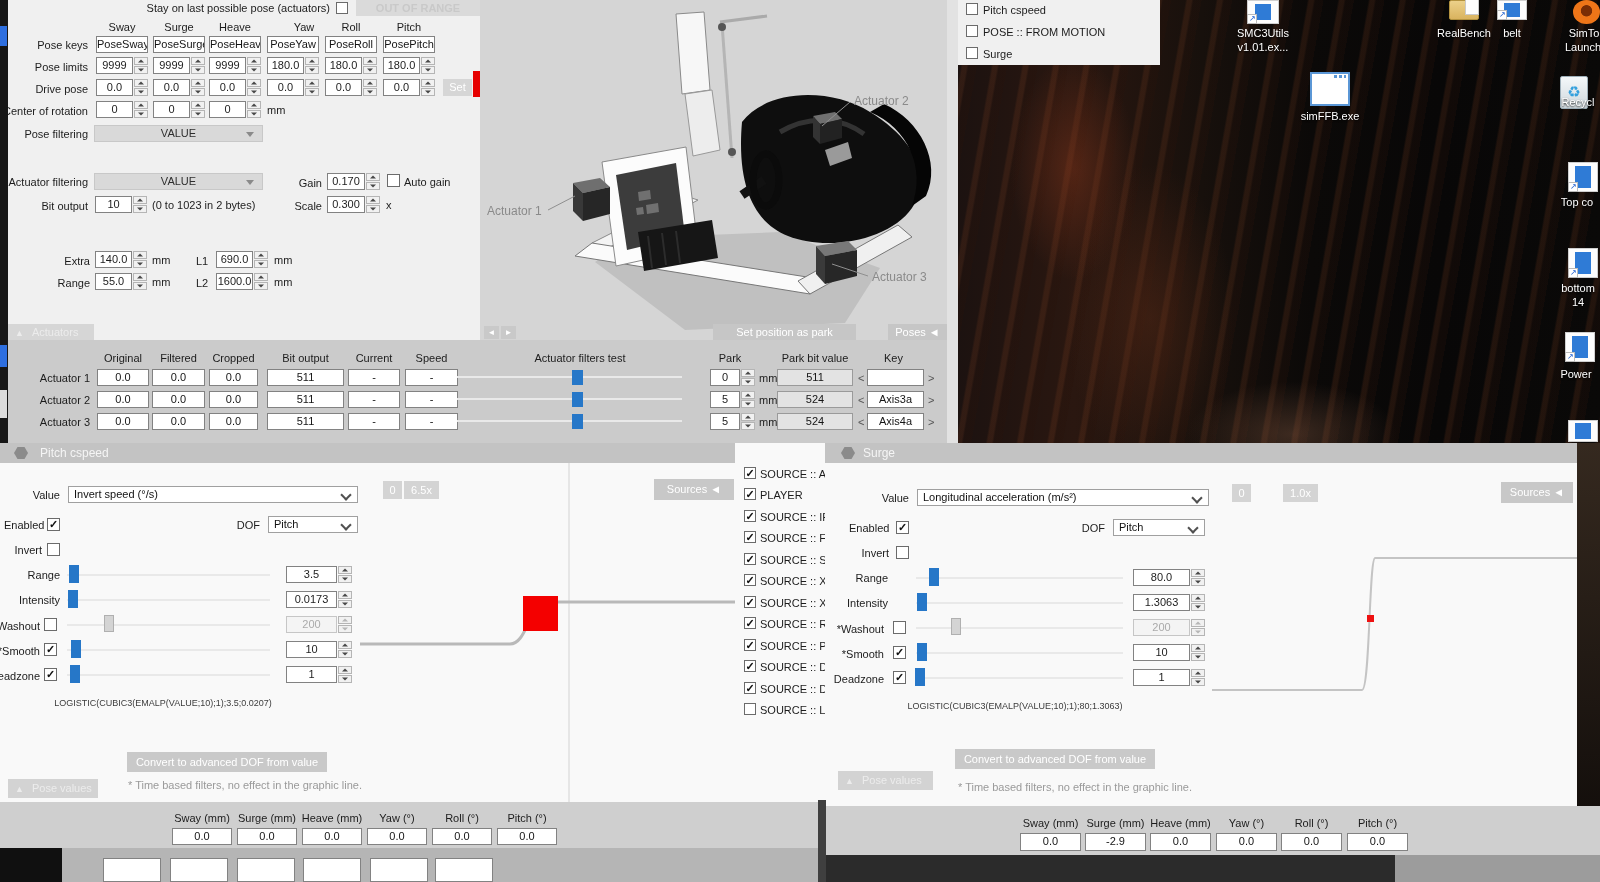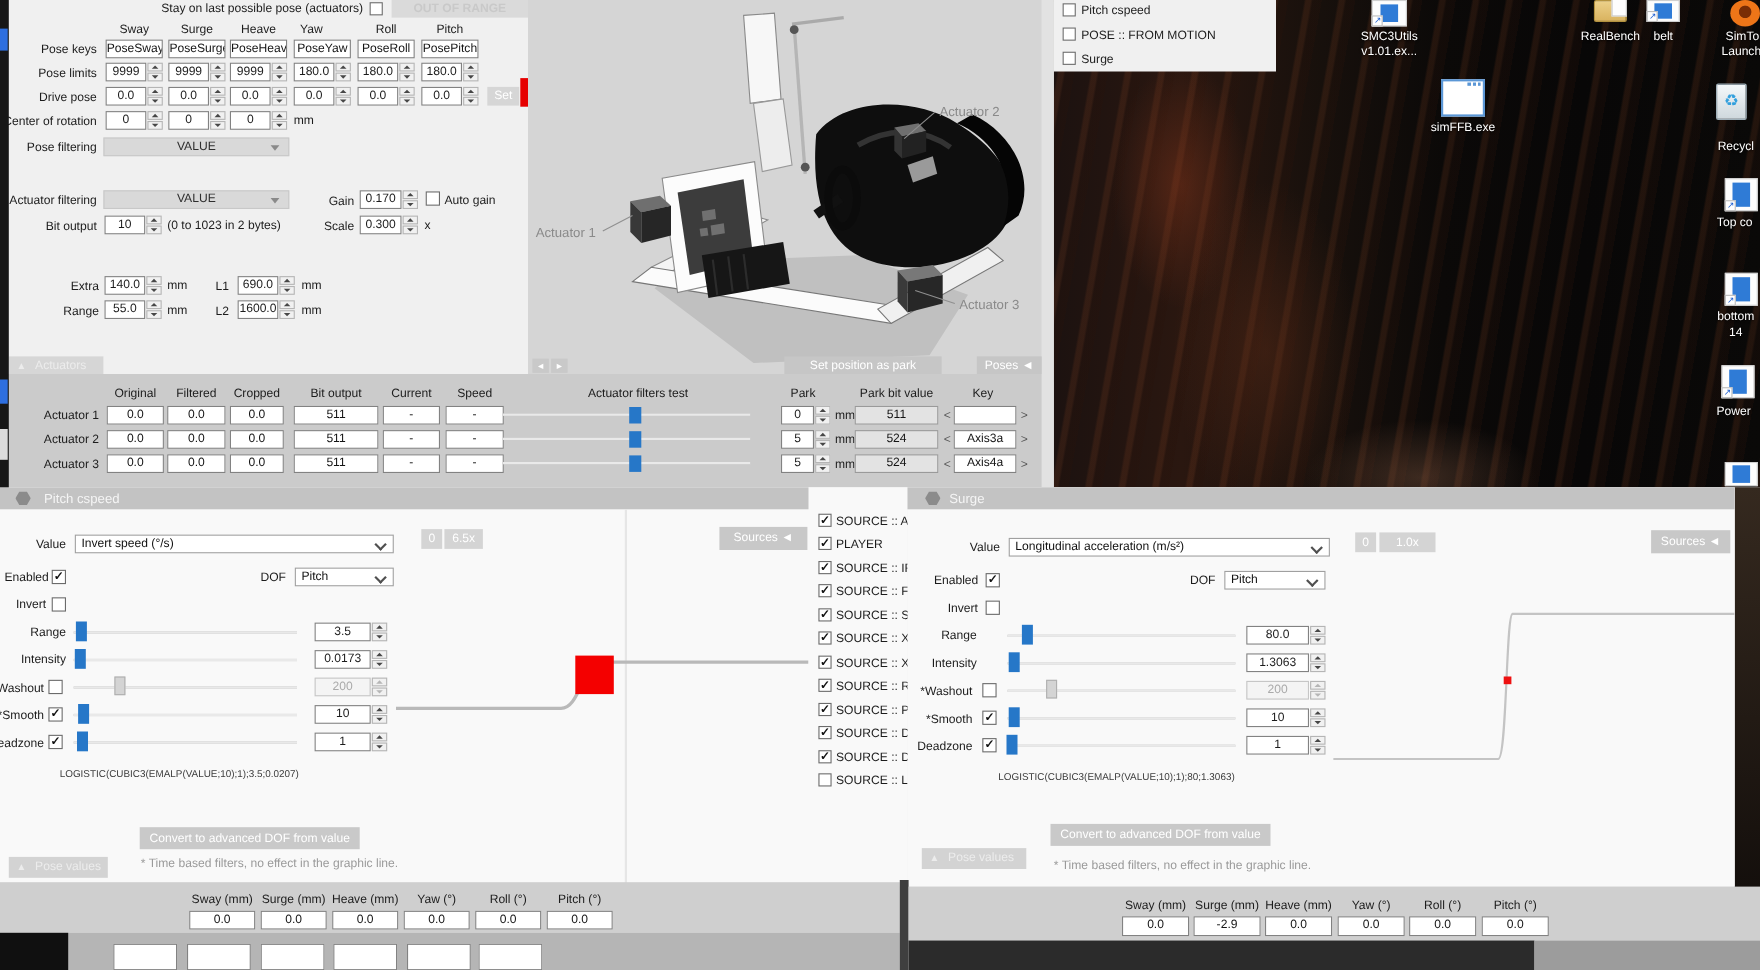--- a/index.html
+++ b/index.html
@@ -180,7 +180,7 @@
     <span class="lbl c" style="left:96px;top:21px;width:52px">Sway</span>
     <span class="lbl c" style="left:153px;top:21px;width:52px">Surge</span>
     <span class="lbl c" style="left:209px;top:21px;width:52px">Heave</span>
-    <span class="lbl c" style="left:257px;top:21px;width:52px">Yaw</span>
+    <span class="lbl c" style="left:278px;top:21px;width:52px">Yaw</span>
     <span class="lbl c" style="left:325px;top:21px;width:52px">Roll</span>
     <span class="lbl c" style="left:383px;top:21px;width:52px">Pitch</span>
 

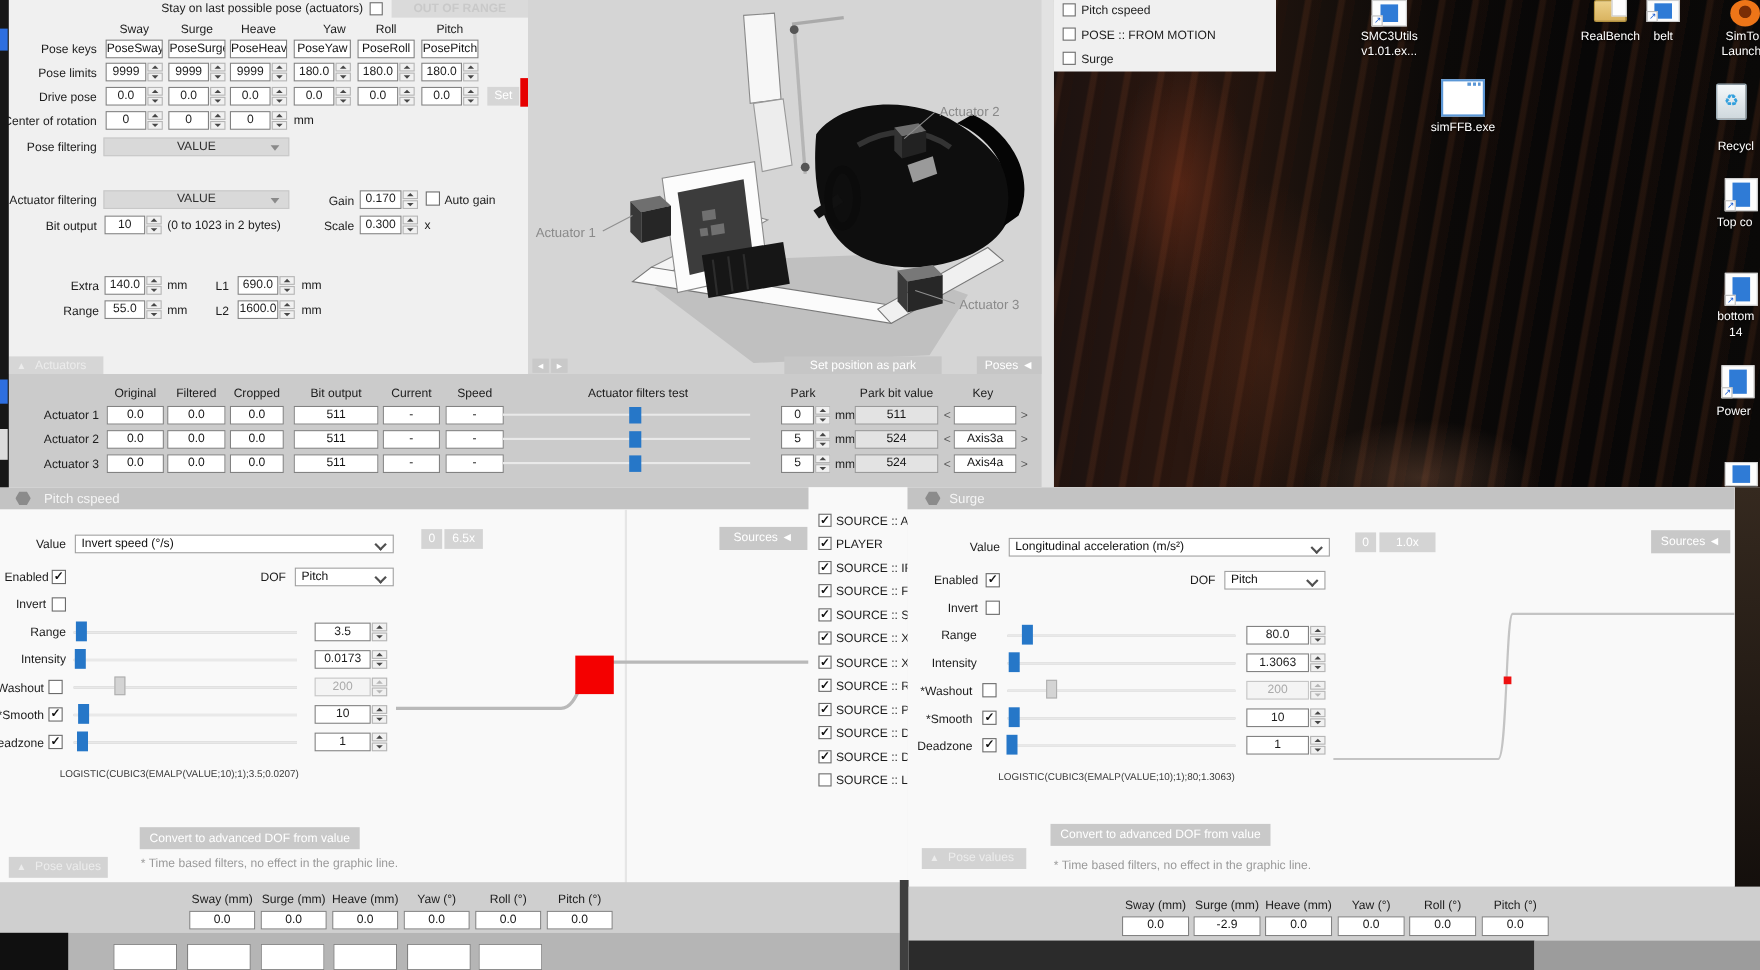--- a/index.html
+++ b/index.html
@@ -89,7 +89,7 @@
     <div class="desk-label" style="left:1556px;top:41px;width:54px">Launch</div>
 
     <div class="ic-bin" style="left:1560px;top:76px;width:28px;height:33px"></div>
-    <div class="desk-label" style="left:1556px;top:127px;width:44px">Recycl</div>
+    <div class="desk-label" style="left:1556px;top:96px;width:44px">Recycl</div>
 
     <div class="ic-app" style="left:1568px;top:162px;width:30px;height:30px">
         <span class="sca"></span>

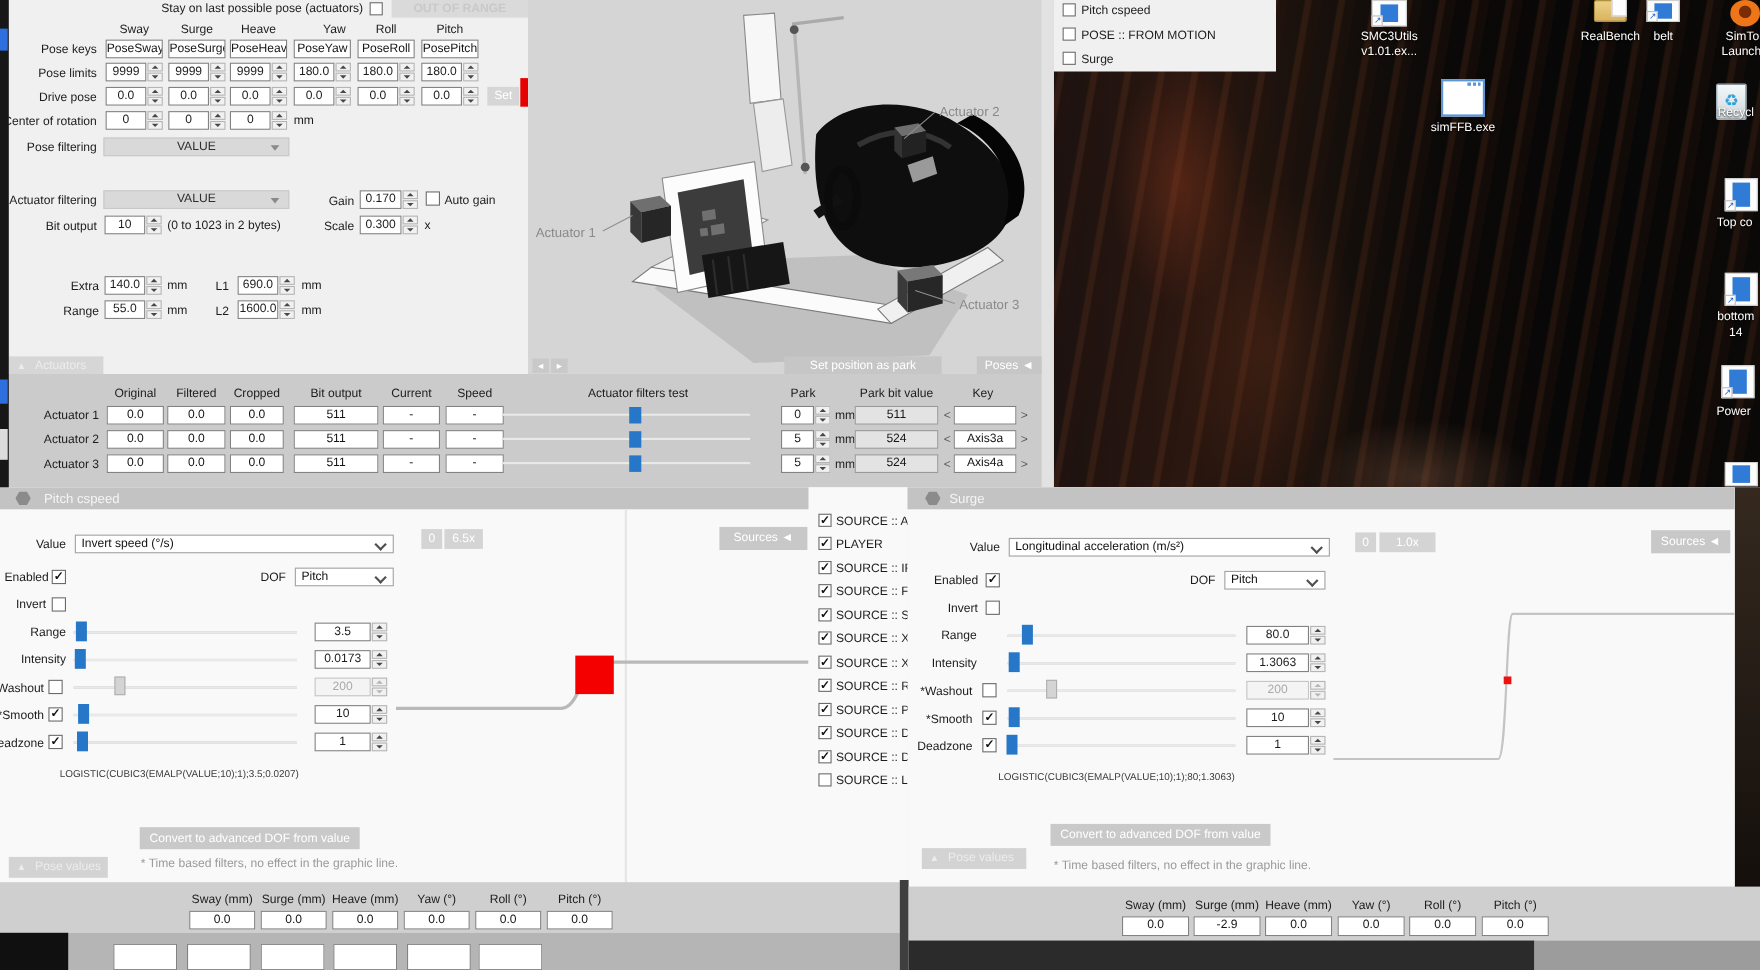--- a/index.html
+++ b/index.html
@@ -664,7 +664,7 @@
       <rect x="155" y="152" width="7" height="7" fill="#ee1111"></rect>
     </svg>
     <button class="wbtn" style="left:1232px;top:484px;width:19px;height:18px;background:#d4d4d4;line-height:18px">0</button>
-    <button class="wbtn" style="left:1254px;top:484px;width:51px;height:18px;background:#d4d4d4;line-height:18px">1.0x</button>
+    <button class="wbtn" style="left:1283px;top:484px;width:35px;height:18px;background:#d4d4d4;line-height:18px">1.0x</button>
     <button class="wbtn" style="left:1501px;top:482px;width:72px;height:21px;background:#c8c8c8;line-height:21px">Sources  ◄</button>
   </div>
 

